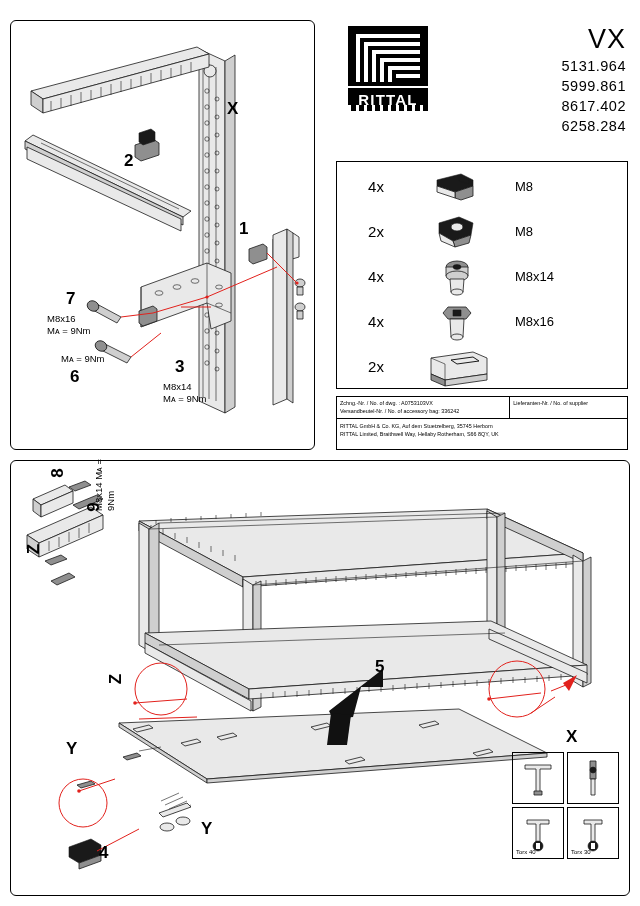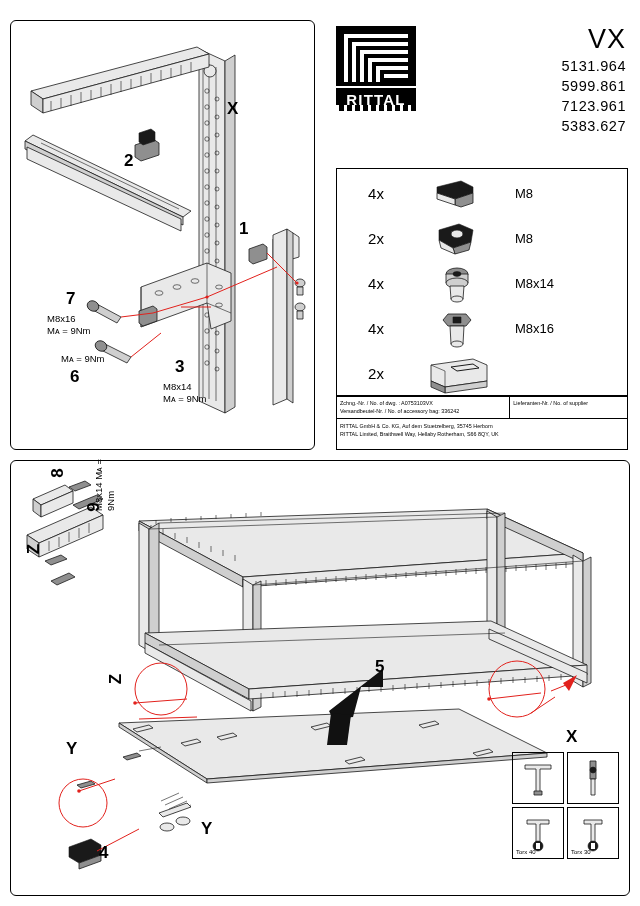--- a/index.html
+++ b/index.html
@@ -16,7 +16,7 @@
   #panel-assembly{left:10px;top:460px;width:620px;height:436px;}
 
   
-  #logo-box{position:absolute;left:336px;top:26px;width:68px;height:85px;}
+  #logo-box{position:absolute;left:348px;top:26px;width:68px;height:85px;}
   .logo-bars{position:absolute;left:0;top:0;width:80px;height:60px;background:#000;overflow:hidden;}
   .logo-bars i{position:absolute;background:#fff;display:block;}
   .logo-word{position:absolute;left:0;top:62px;width:80px;height:23px;background:#000;color:#fff;

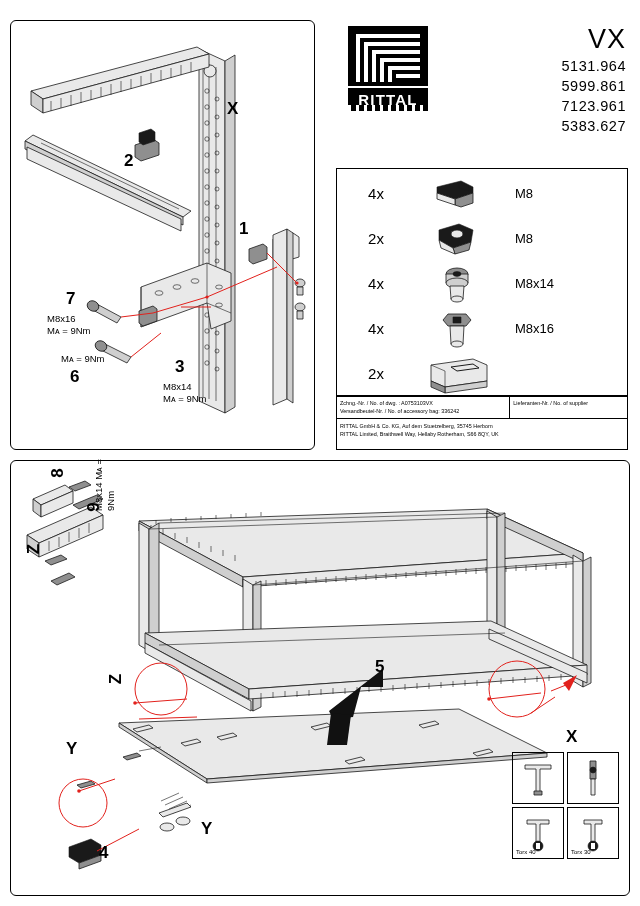--- a/index.html
+++ b/index.html
@@ -241,7 +241,7 @@
     <div id="title-vx">VX</div>
     <div class="part-no" id="pn0">5131.964</div>
     <div class="part-no" id="pn1">5999.861</div>
-    <div class="part-no" id="pn2">7123.961</div>
+    <div class="part-no" id="pn2">8617.402</div>
     <div class="part-no" id="pn3">5383.627</div>
   </div>
 

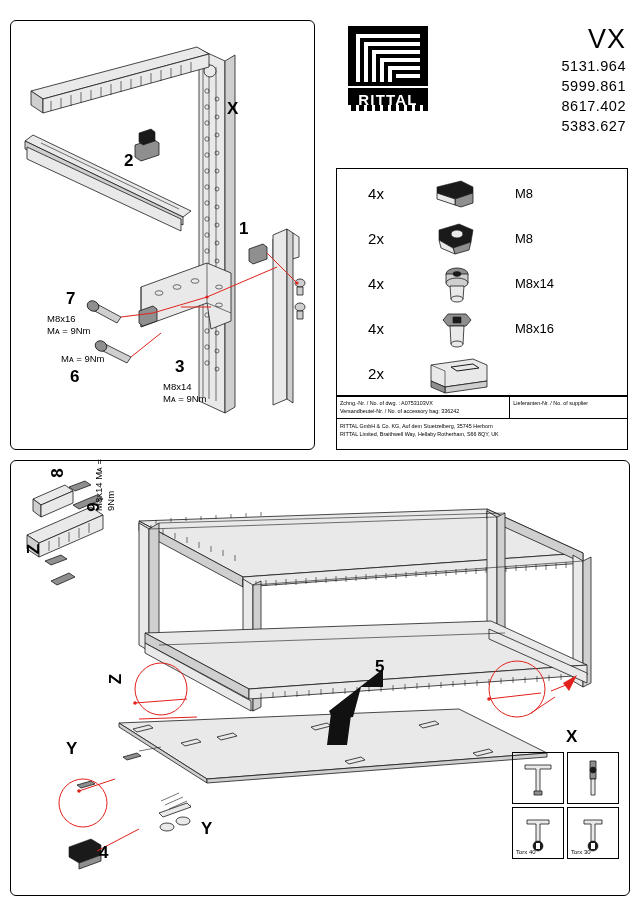--- a/index.html
+++ b/index.html
@@ -242,7 +242,7 @@
     <div class="part-no" id="pn0">5131.964</div>
     <div class="part-no" id="pn1">5999.861</div>
     <div class="part-no" id="pn2">8617.402</div>
-    <div class="part-no" id="pn3">5383.627</div>
+    <div class="part-no" id="pn3">6258.284</div>
   </div>
 
   <div id="parts-box">

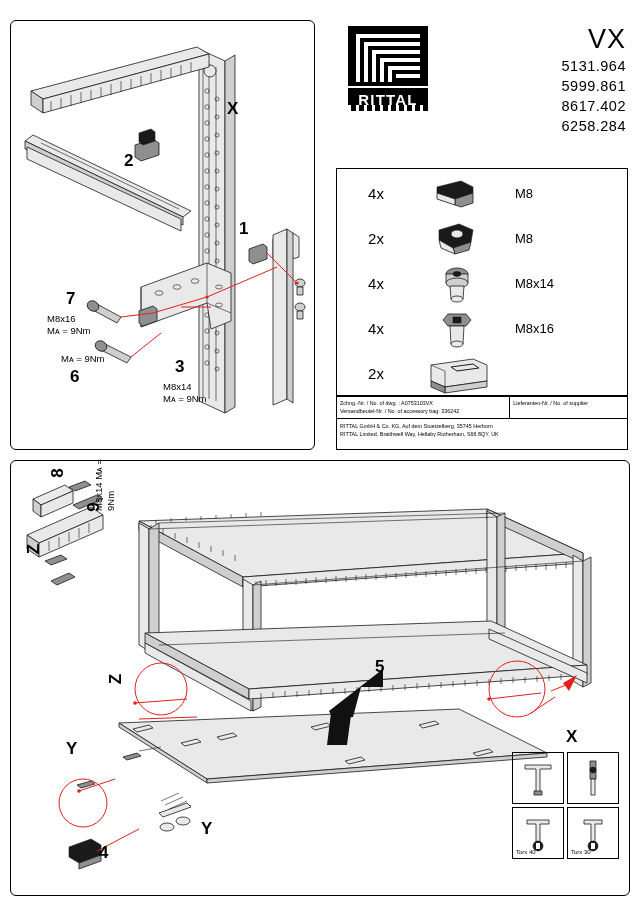--- a/index.html
+++ b/index.html
@@ -30,7 +30,7 @@
   #pn0{top:58px}#pn1{top:78px}#pn2{top:98px}#pn3{top:118px}
 
   
-  #parts-box{position:absolute;left:336px;top:168px;width:292px;height:228px;border:1.5px solid #000;box-sizing:border-box;}
+  #parts-box{position:absolute;left:336px;top:161px;width:292px;height:228px;border:1.5px solid #000;box-sizing:border-box;}
   .prow{position:absolute;left:0;width:292px;height:45px;display:flex;align-items:center;}
   .prow .qty{width:78px;text-align:center;font-size:15px;}
   .prow .pic{width:86px;height:45px;position:relative;}

